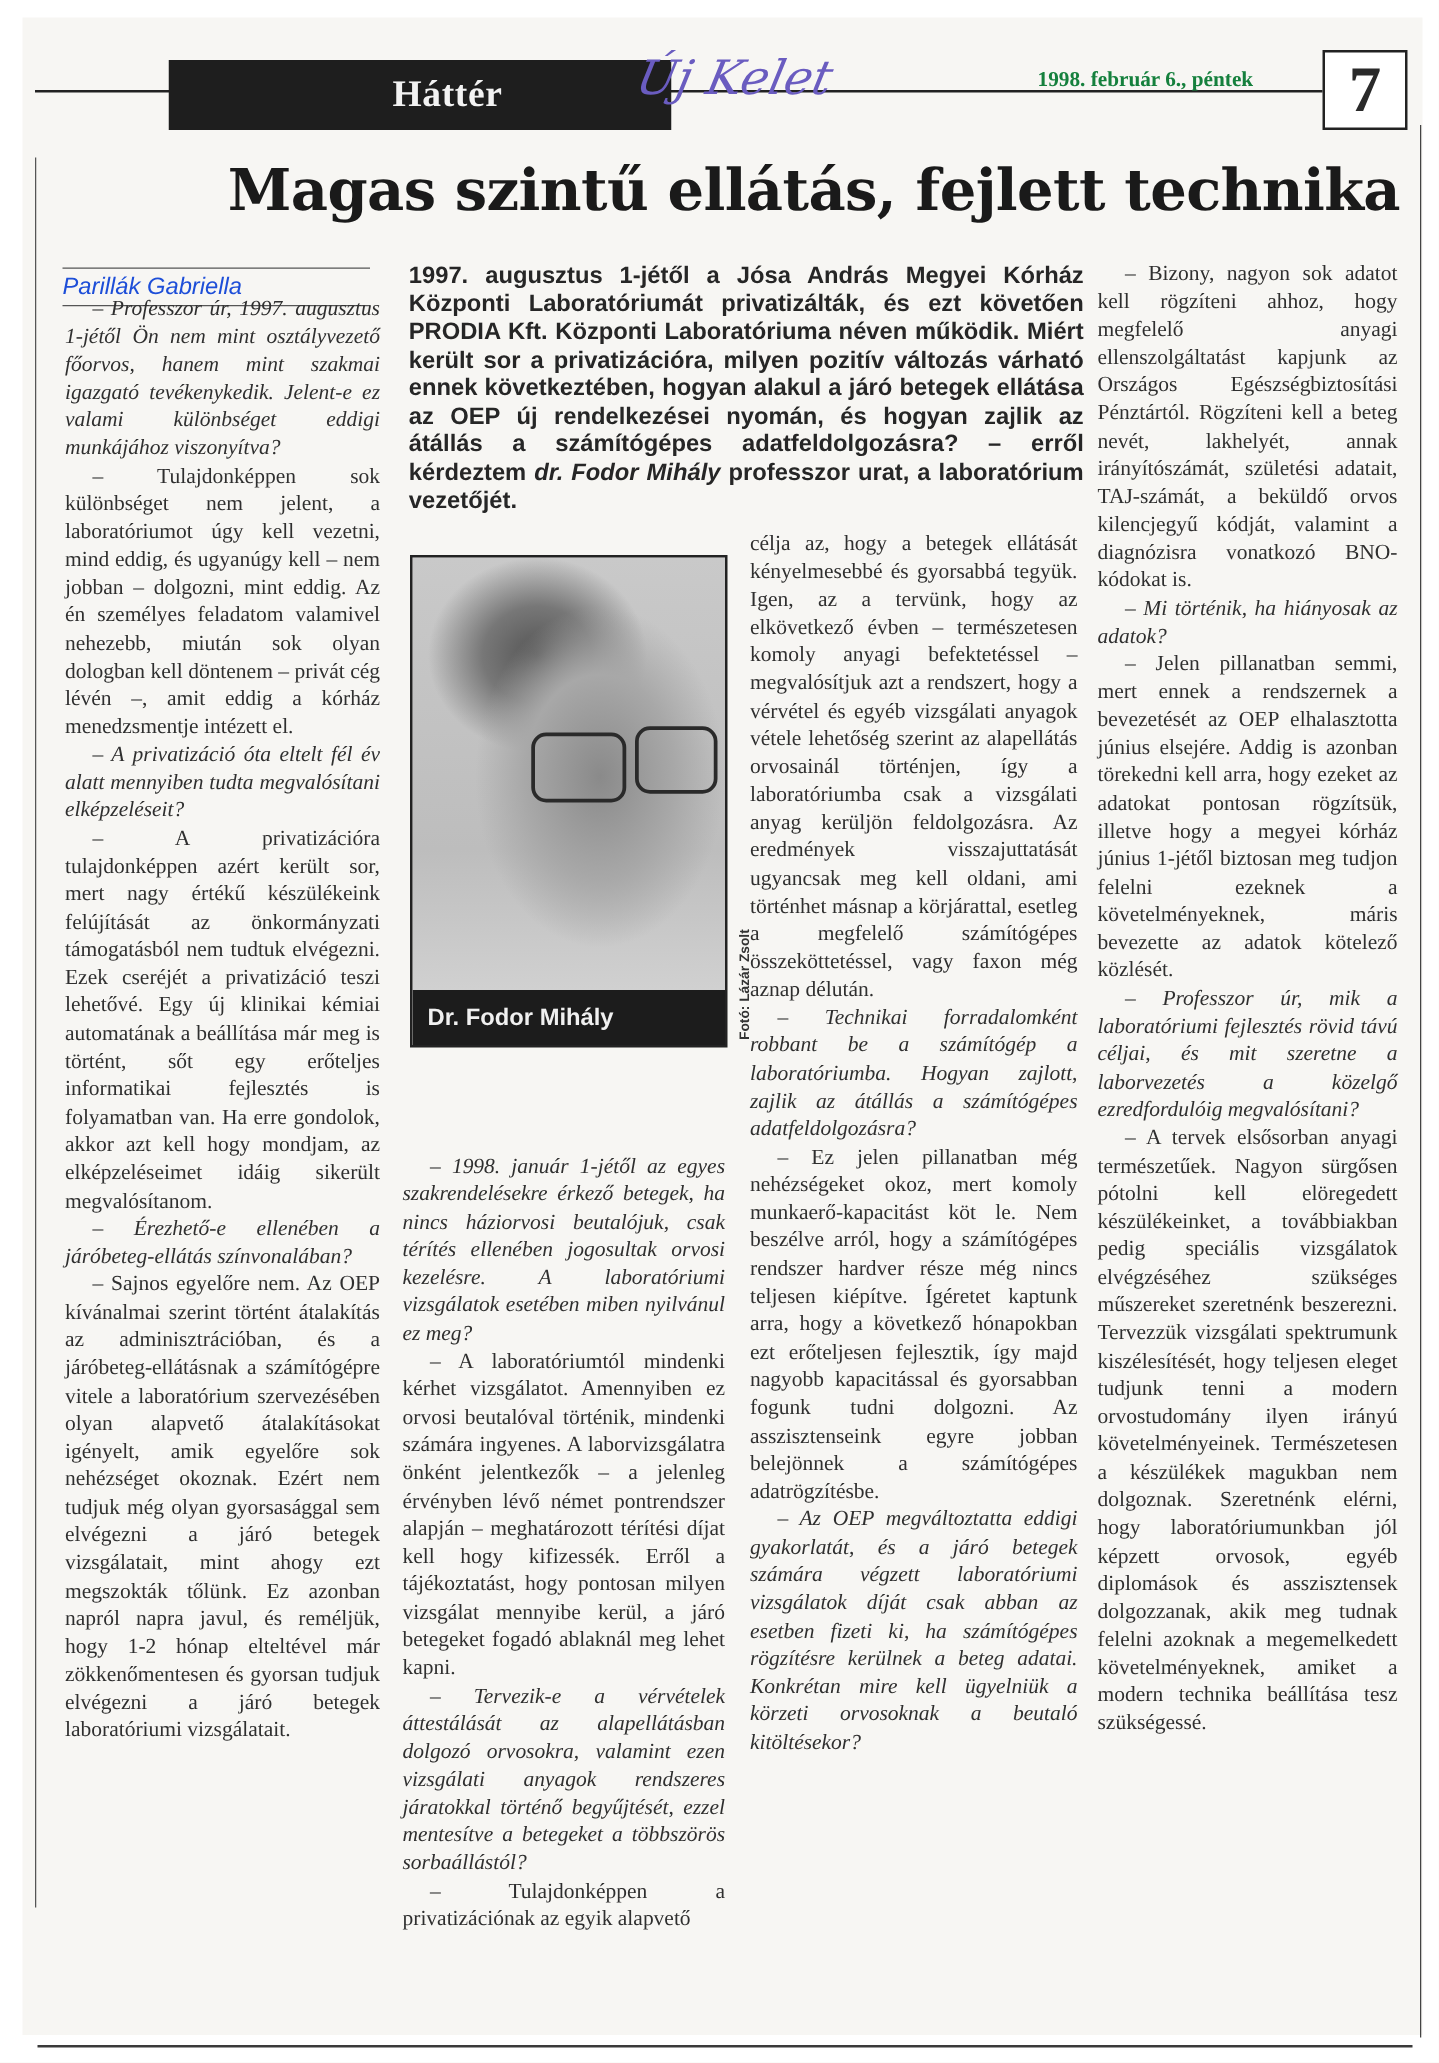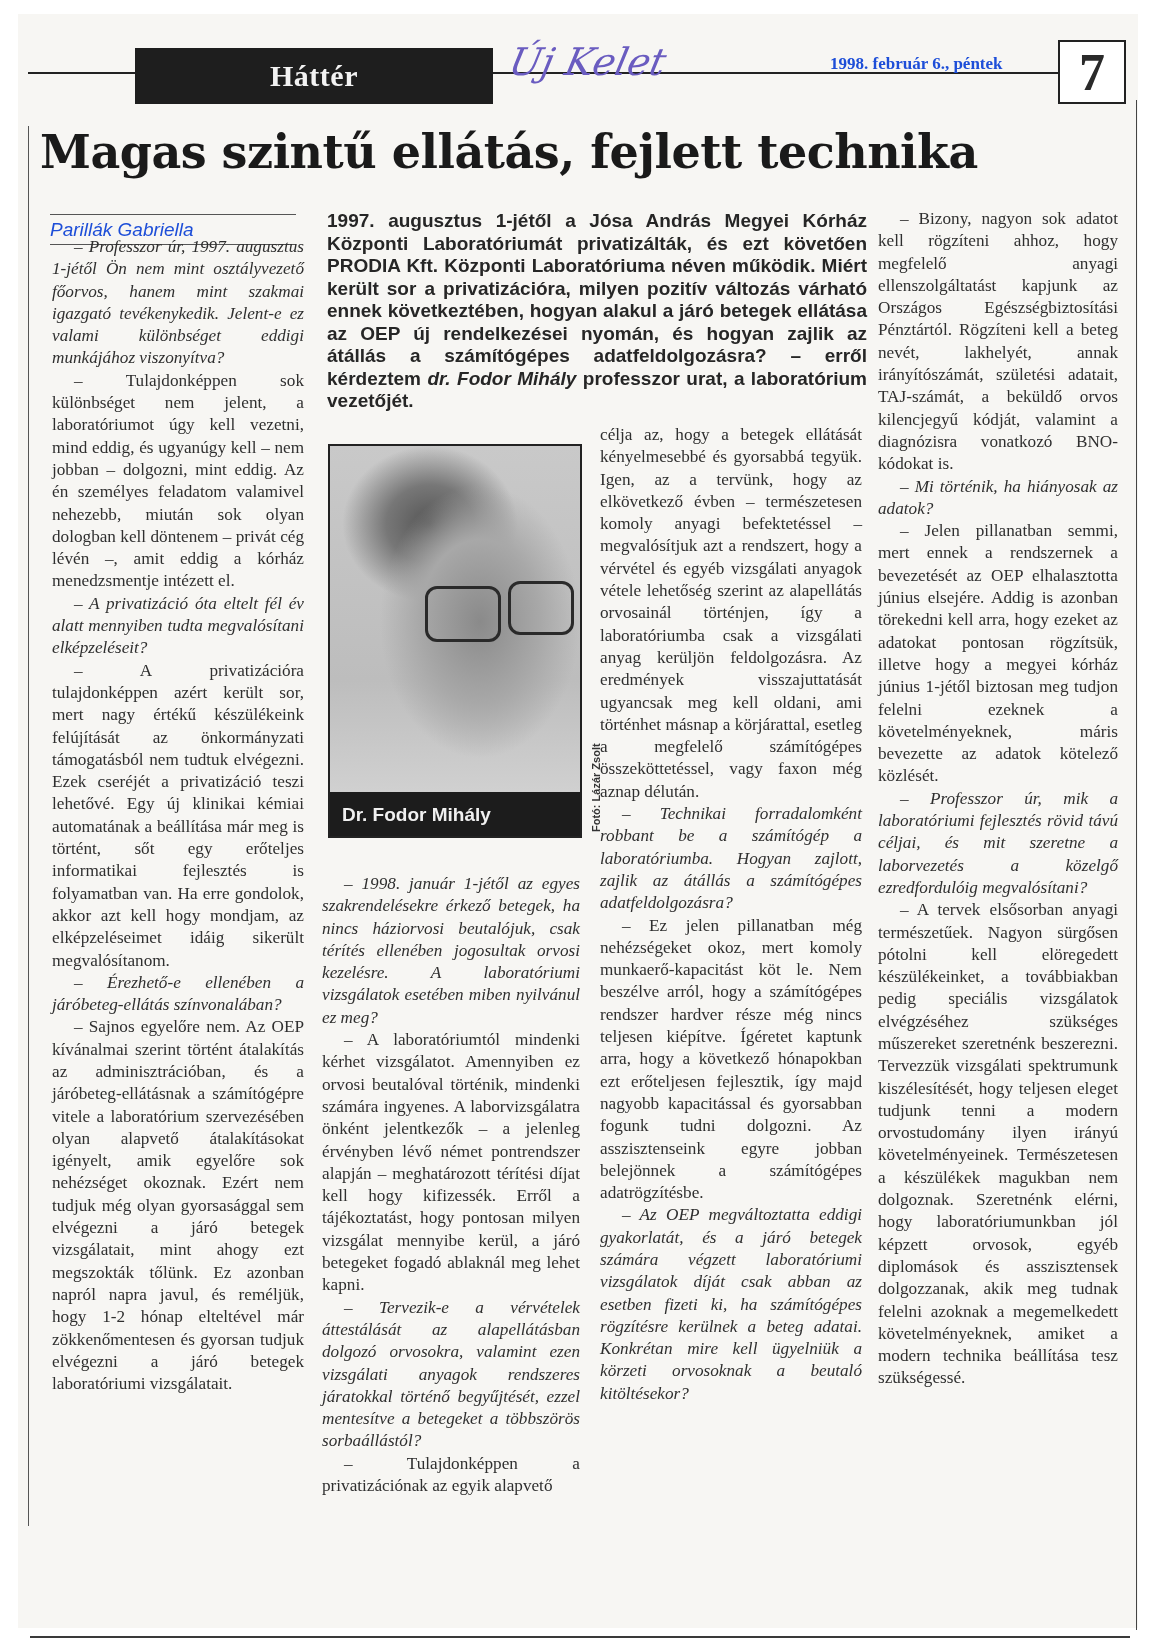--- a/index.html
+++ b/index.html
@@ -18,7 +18,7 @@
     position: absolute; left: 135px; top: 48px; width: 358px; height: 56px;
     background: #1e1e1e; color: #f2f2f2;
     font-family: "Liberation Serif", serif; font-weight: bold; font-size: 30px;
-    display: flex; align-items: center; justify-content: center; letter-spacing: 0.5px;
+    display: flex; align-items: center; justify-content: center; letter-spacing: 0.5px; padding-left: 44px;
   }
   .handwriting {
     position: absolute; left: 510px; top: 40px; font-size: 38px; color: #6a5cc0;

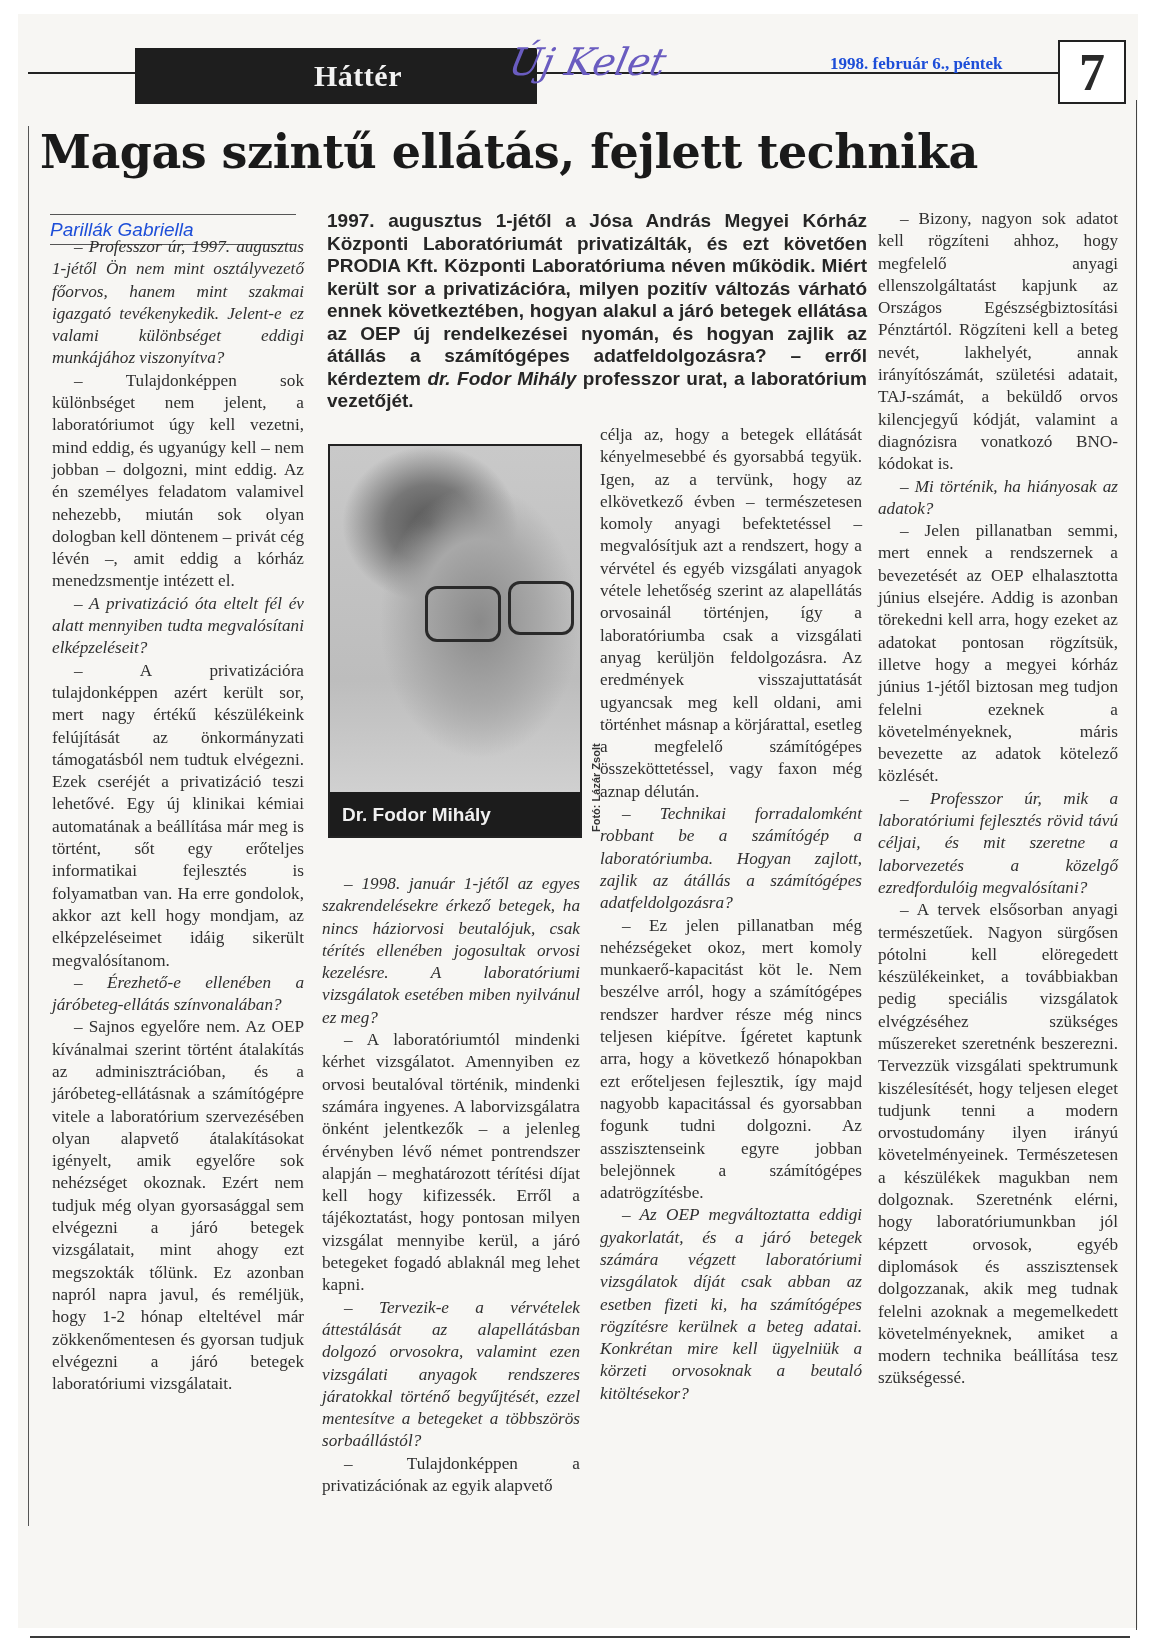--- a/index.html
+++ b/index.html
@@ -26,7 +26,7 @@
   }
   .issue-date {
     position: absolute; left: 830px; top: 54px; font-size: 17px; font-weight: bold;
-    font-family: "Liberation Serif", serif; color: #1d4ed8;
+    font-family: "Liberation Serif", serif; color: #15803d;
   }
   .page-number {
     position: absolute; left: 1058px; top: 40px; width: 64px; height: 60px;

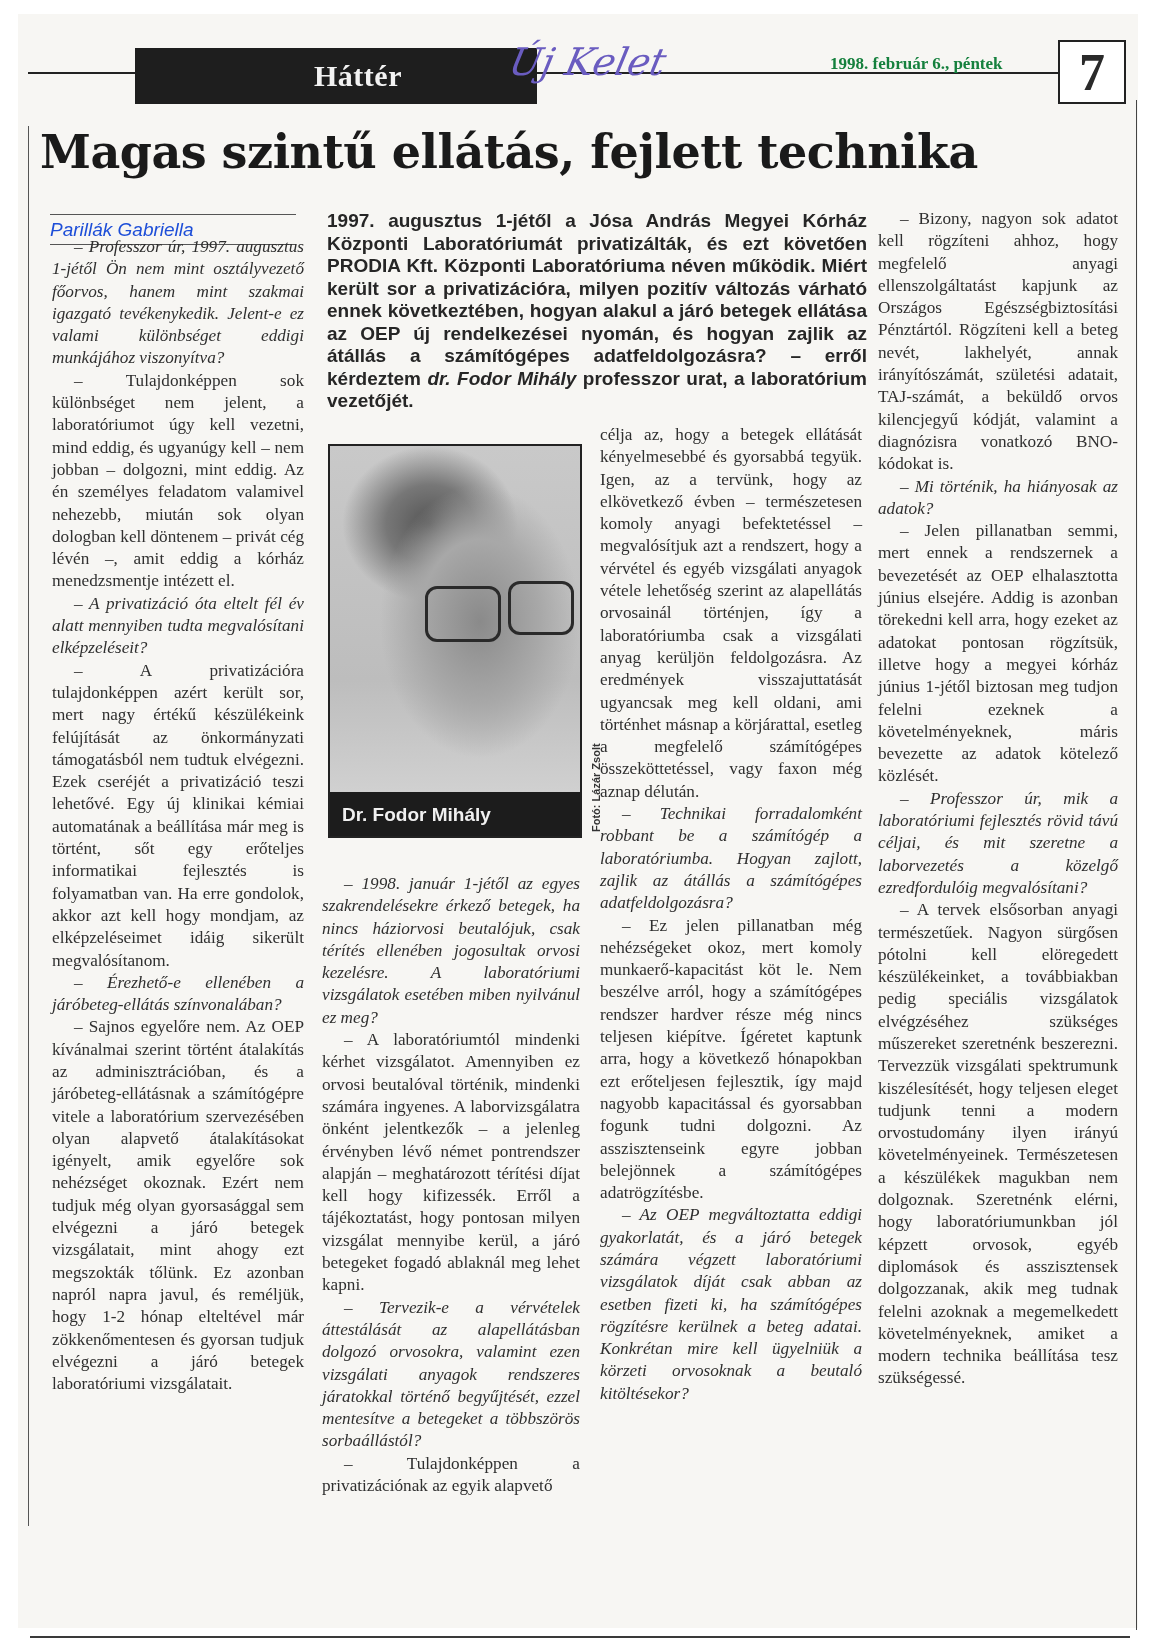--- a/index.html
+++ b/index.html
@@ -37,7 +37,7 @@
   .vline-left { position: absolute; left: 28px; top: 126px; width: 1px; height: 1400px; background: #555; }
   .vline-right { position: absolute; left: 1136px; top: 100px; width: 1px; height: 1530px; background: #444; }
   .headline {
-    position: absolute; left: 40px; top: 125px; width: 1080px; text-align: left;
+    position: absolute; left: 40px; top: 125px; width: 1080px; text-align: right;
     font-family: "DejaVu Serif", serif; font-weight: bold; font-size: 46px;
     color: #1a1a1a; letter-spacing: -0.5px;
   }

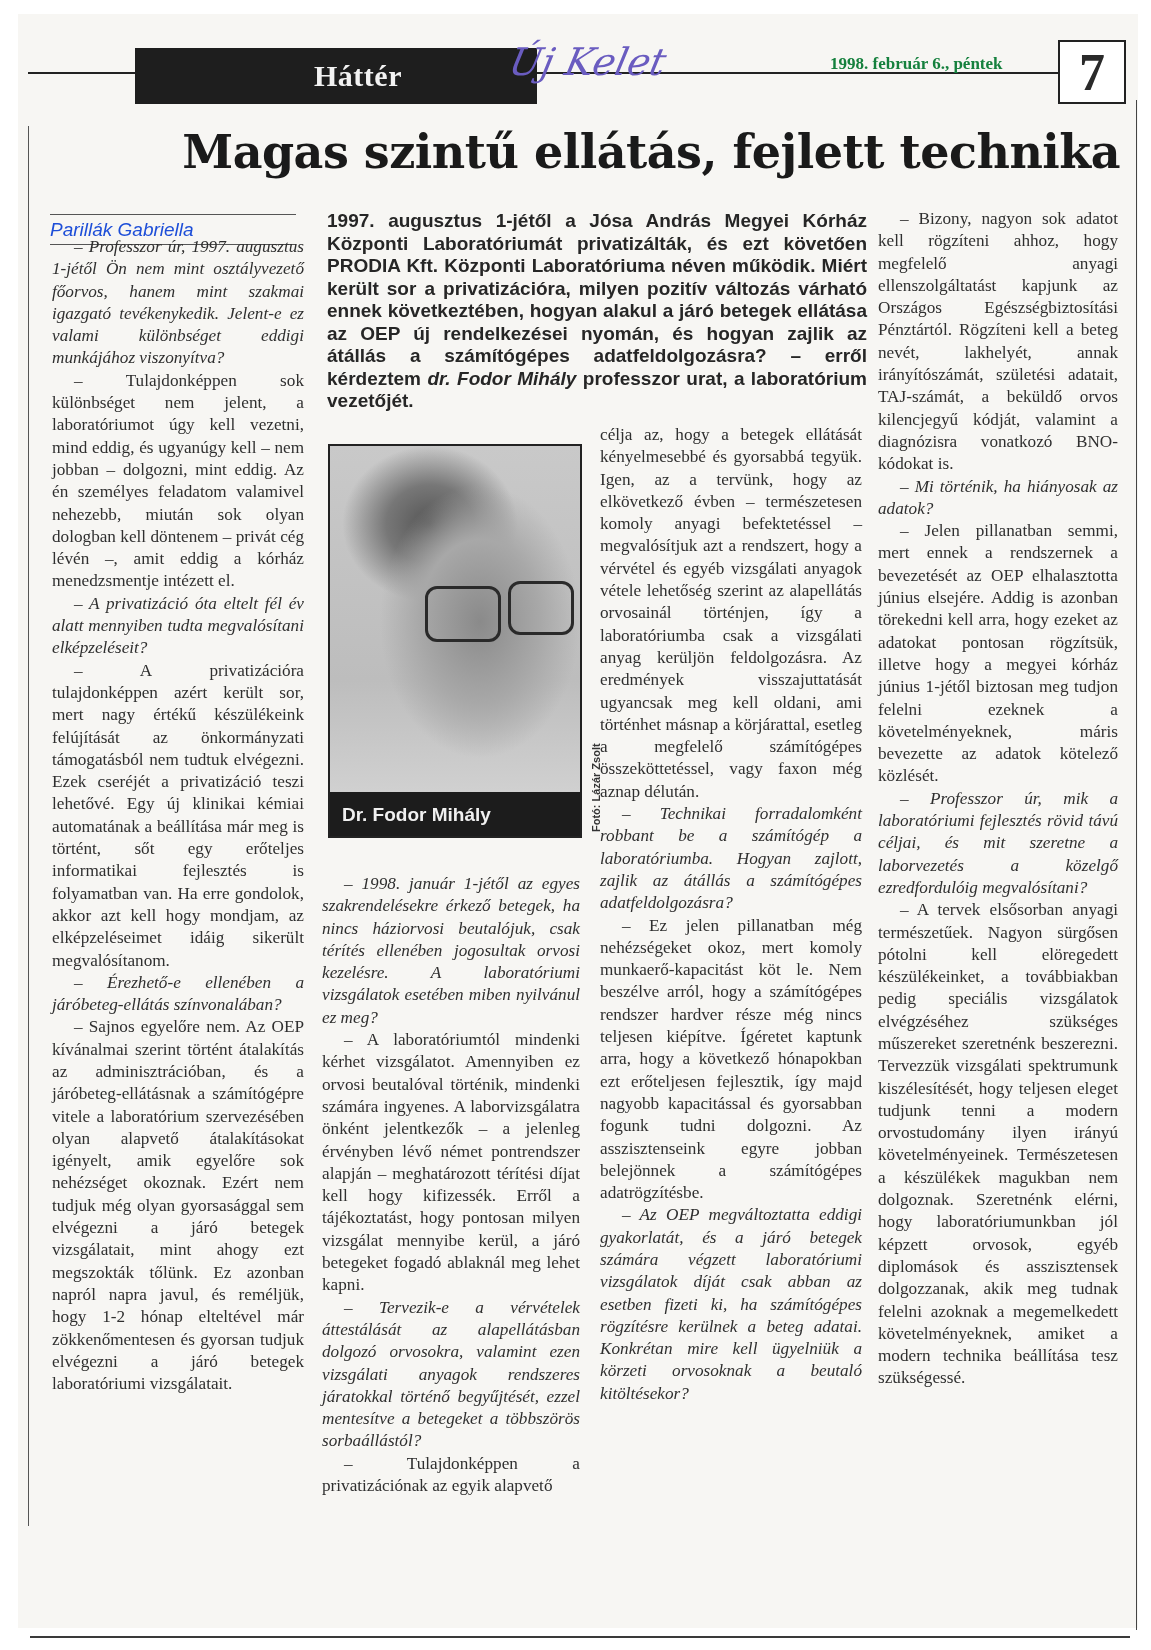--- a/index.html
+++ b/index.html
@@ -54,7 +54,7 @@
   .col p { margin: 0; text-indent: 22px; }
   .col p.q { font-style: italic; }
   .col-1 { left: 52px; top: 236px; width: 252px; }
-  .col-2 { left: 322px; top: 873px; width: 258px; }
+  .col-2 { left: 322px; top: 922px; width: 258px; }
   .col-3 { left: 600px; top: 424px; width: 262px; }
   .col-4 { left: 878px; top: 208px; width: 240px; }
   .lead {

